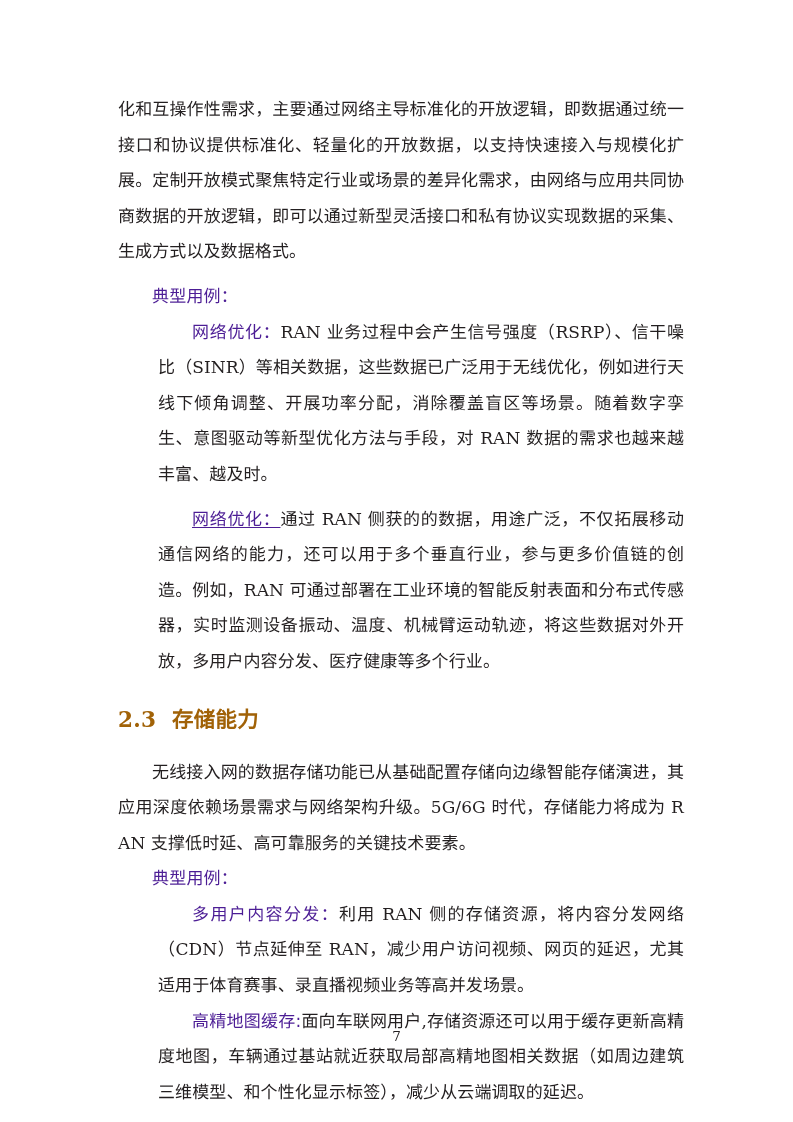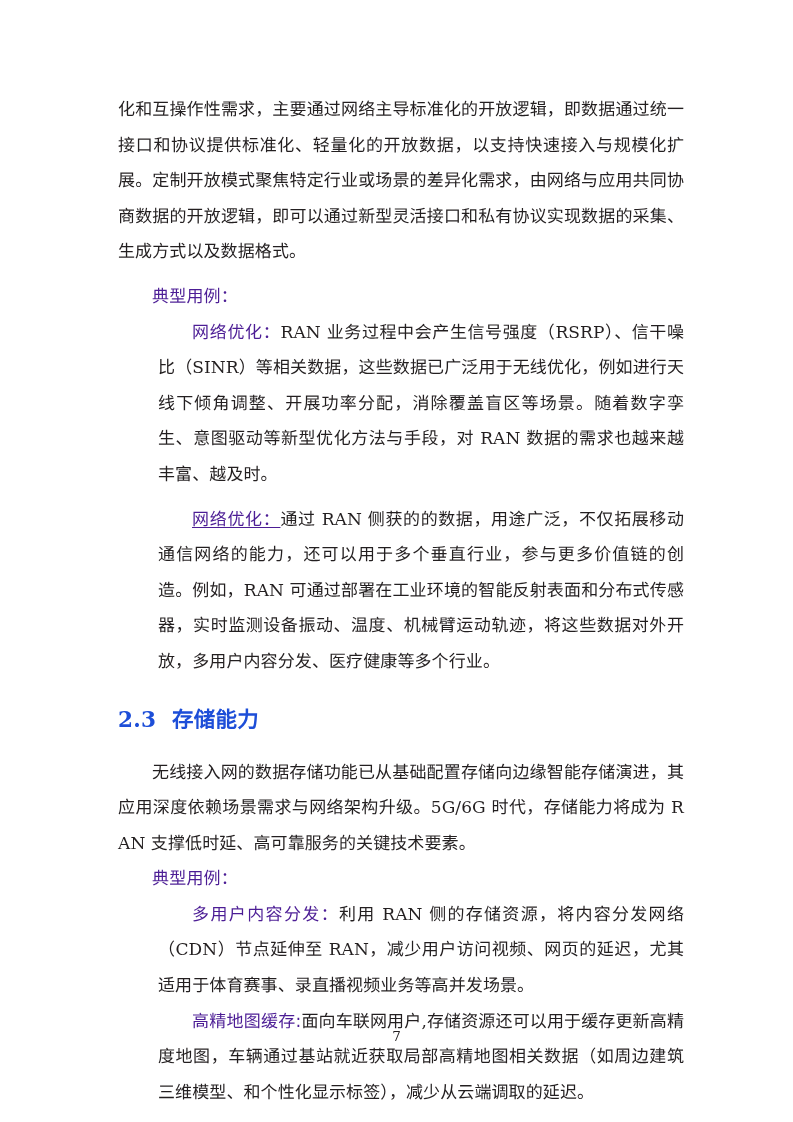--- a/index.html
+++ b/index.html
@@ -67,7 +67,7 @@
     font-weight: 700;
     font-size: 21.5px;
     line-height: 30px;
-    color: #1d4ed8;
+    color: #a16207;
     margin: 0;
     letter-spacing: 0.3px;
     white-space: pre;

